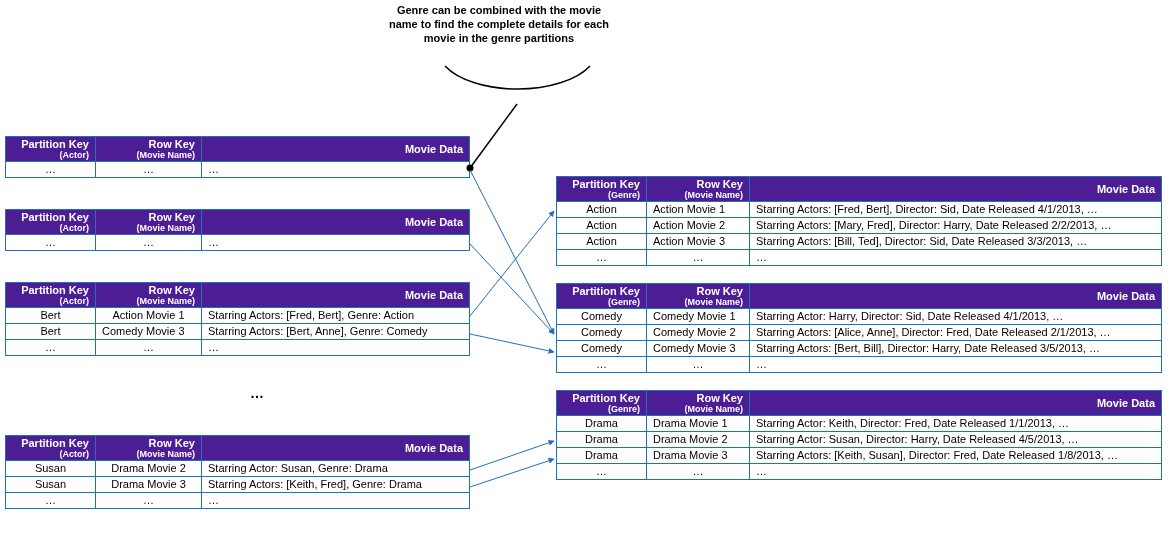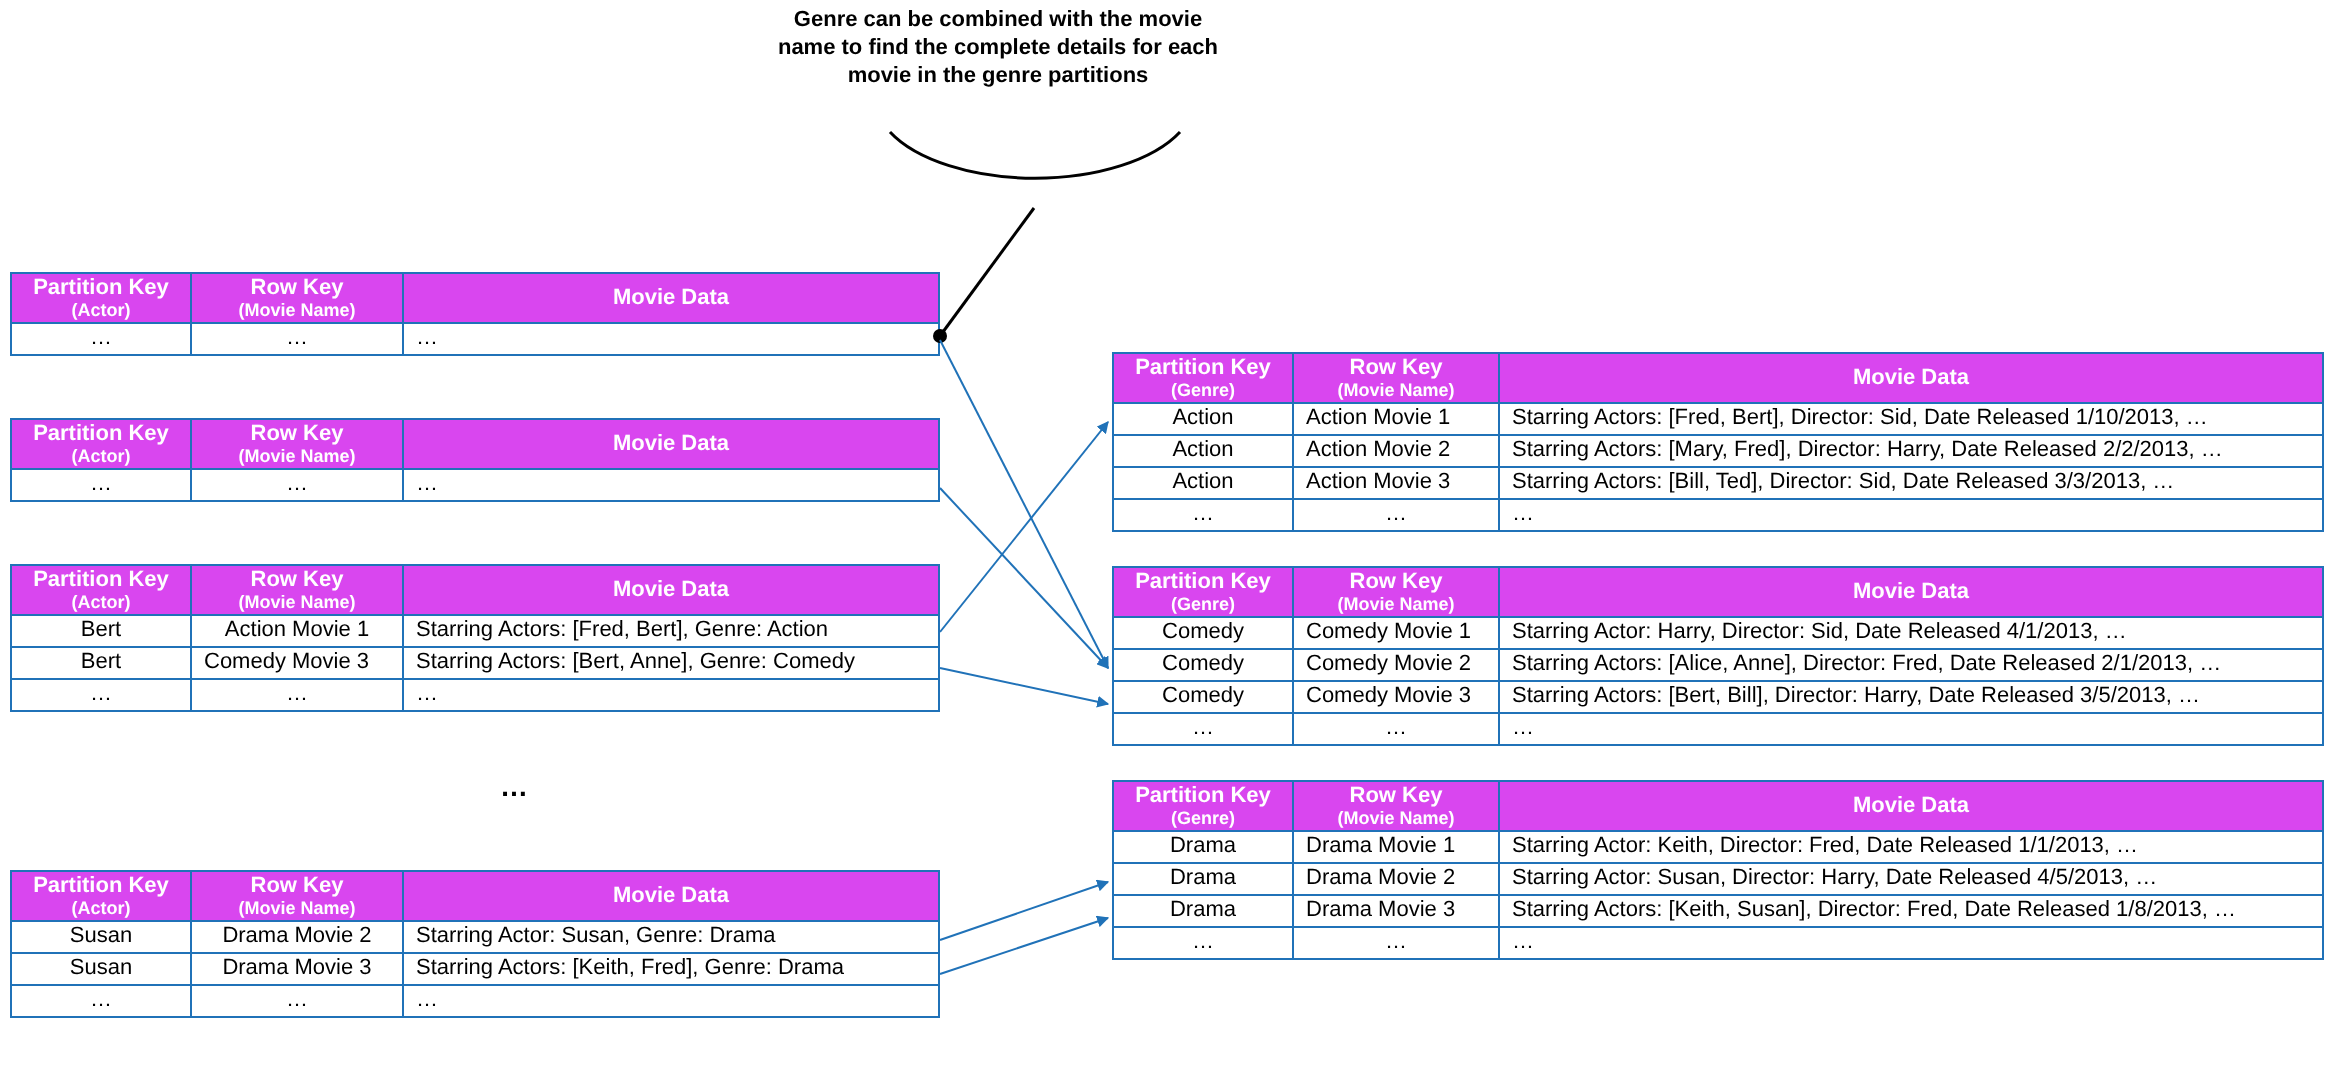--- a/index.html
+++ b/index.html
@@ -25,11 +25,11 @@
     background: #fff;
   }
   .tbl th {
-    background: #d946ef;
+    background: #4c1d95;
     color: #fff;
     font-weight: 600;
     font-size: 11px;
-    text-align: center;
+    text-align: right;
     padding: 2px 6px 1px 6px;
     border: 1px solid #2072b8;
     line-height: 1.05;

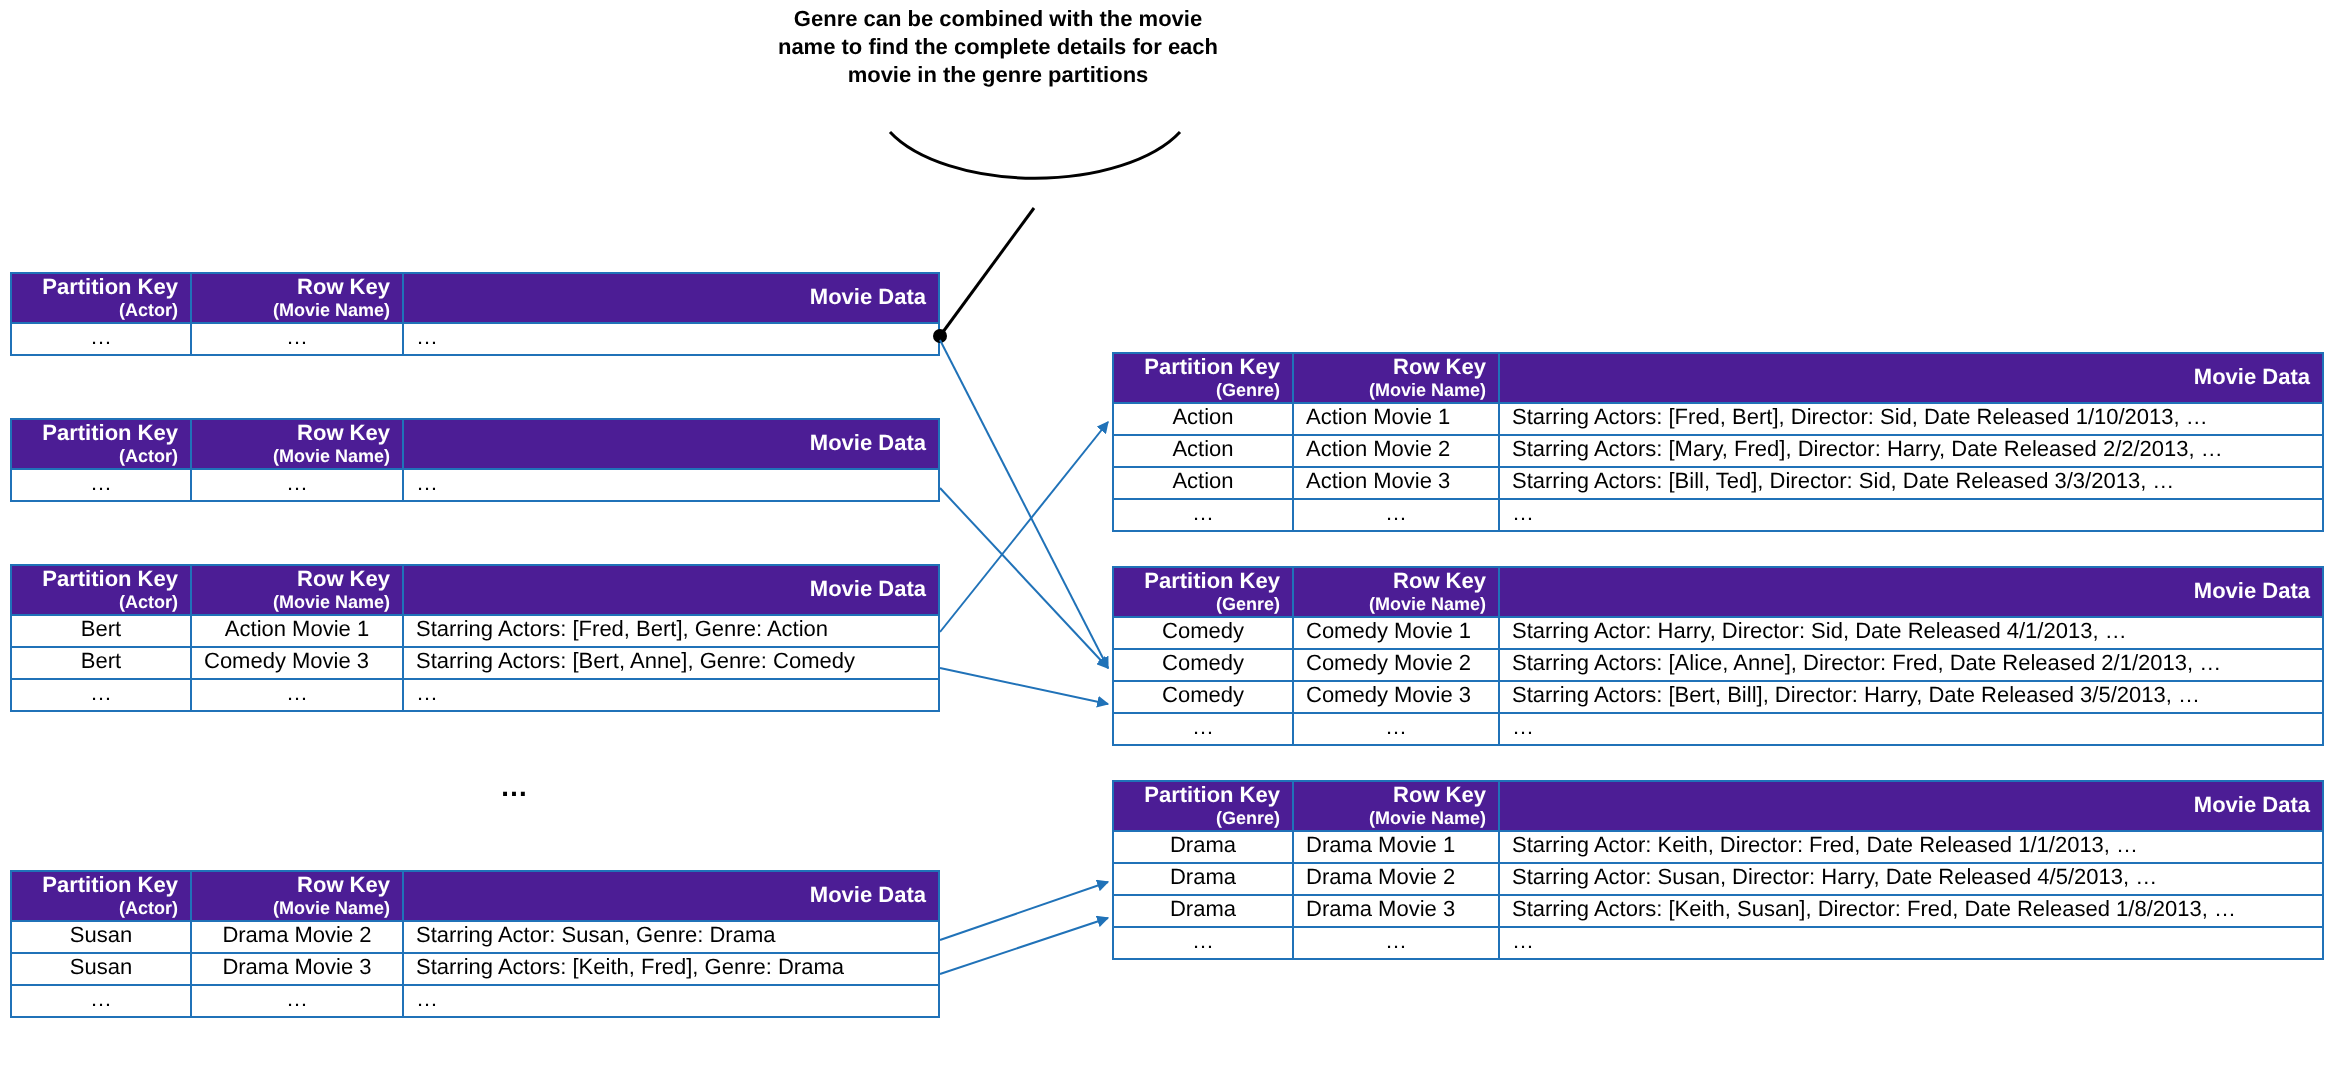--- a/index.html
+++ b/index.html
@@ -199,7 +199,7 @@
   <tr>
     <td class="c">Action</td>
     <td>Action Movie 1</td>
-    <td>Starring Actors: [Fred, Bert], Director: Sid, Date Released 1/10/2013, …</td>
+    <td>Starring Actors: [Fred, Bert], Director: Sid, Date Released 4/1/2013, …</td>
   </tr>
   <tr>
     <td class="c">Action</td>

